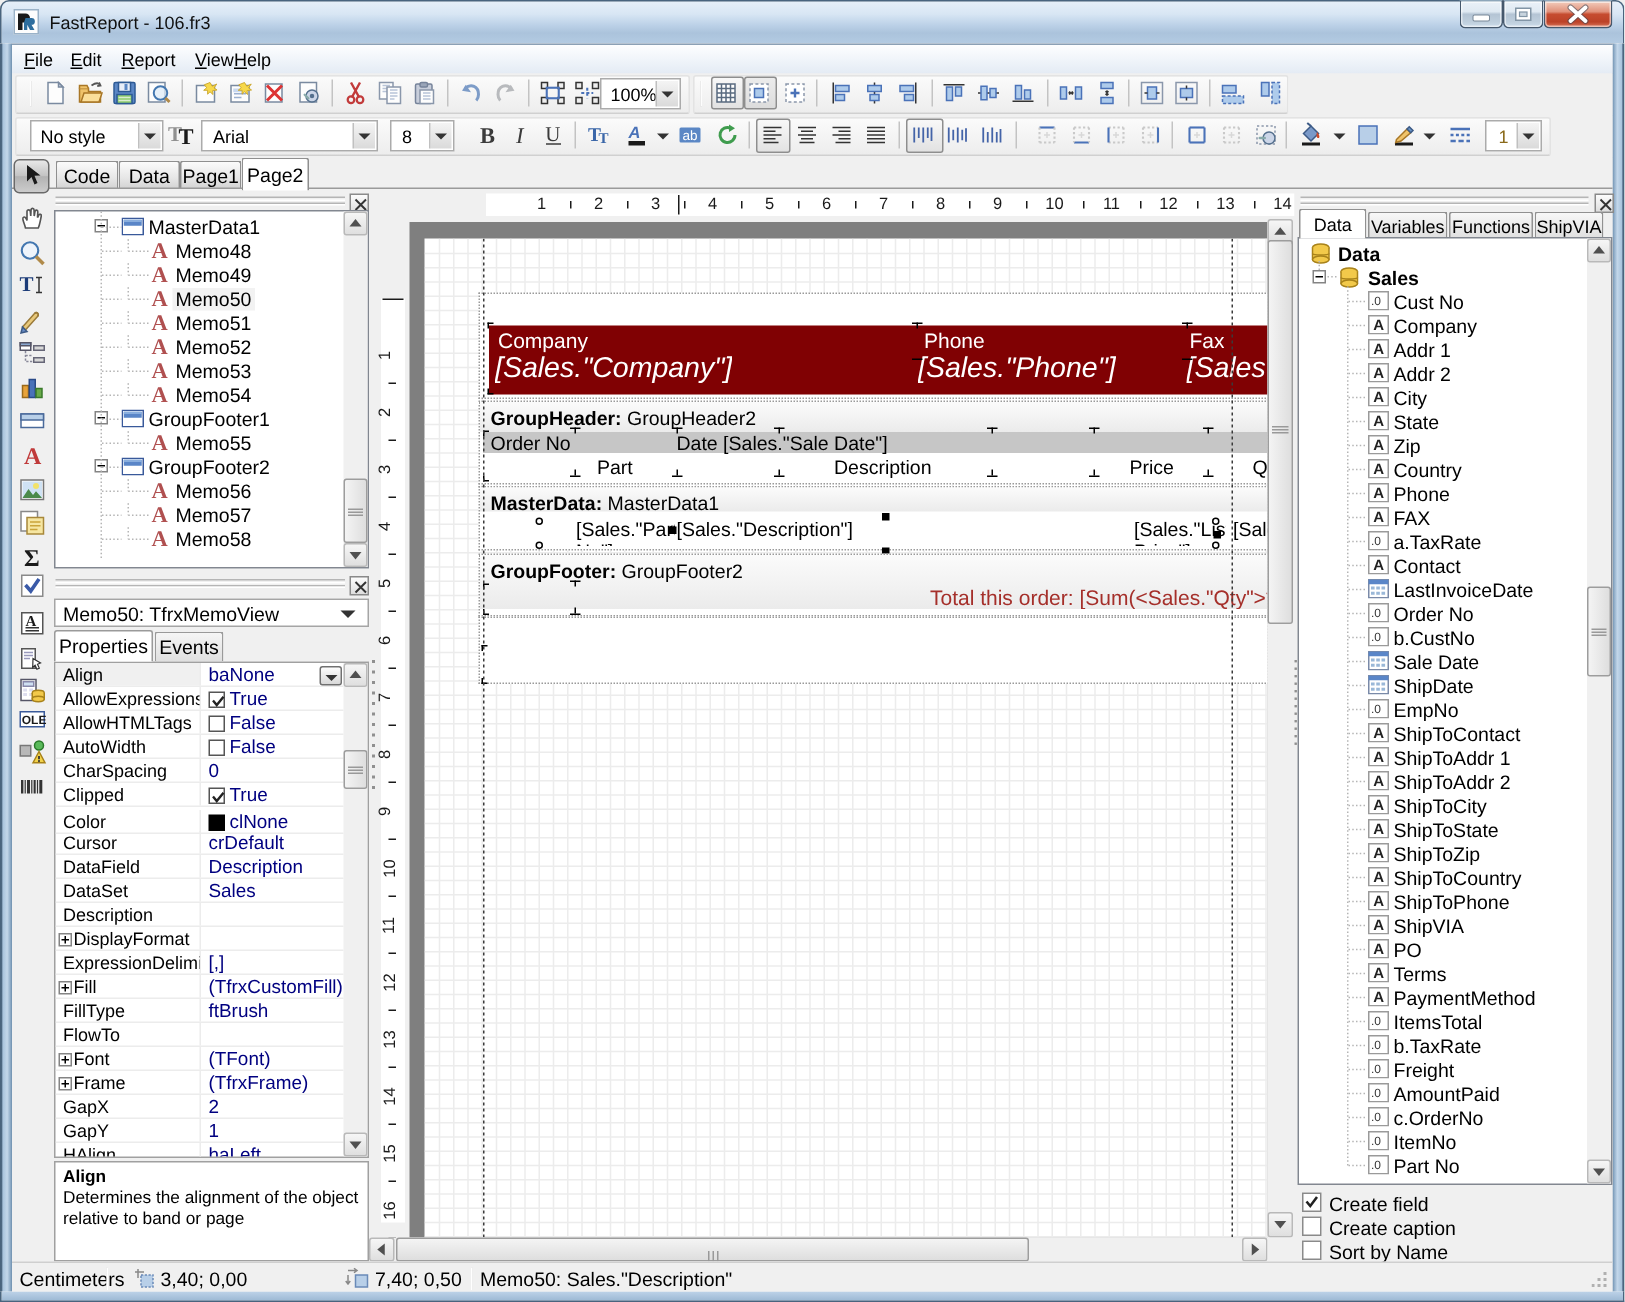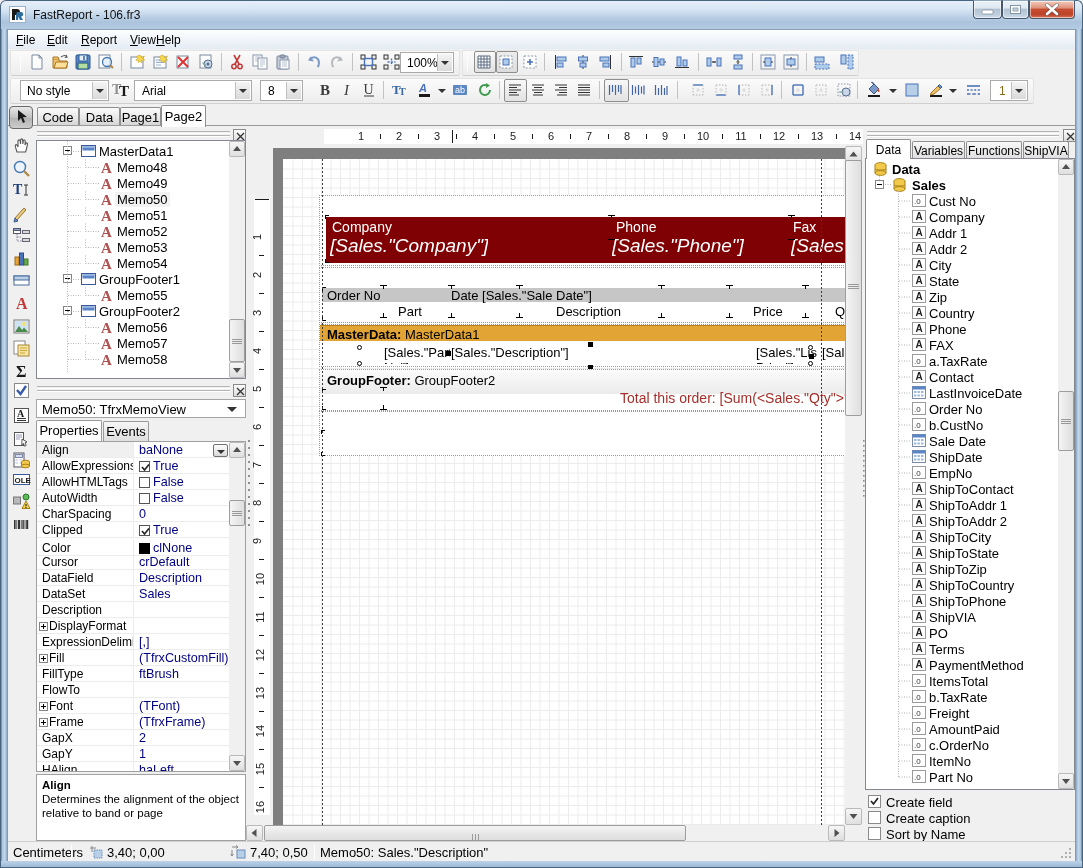--- a/index.html
+++ b/index.html
@@ -1151,6 +1151,7 @@
 <div class="memo" style="left:468px;top:43px;width:7px;height:1px;background:#000;"></div>
 </div>
 <div class="band-frame" style="left:36px;top:108px;width:527px;height:56px;">
+          <div class="band-hdr" style="height:20px;"><span class="bold">GroupHeader:</span> GroupHeader2</div>
 <div class="memo" style="left:2px;top:20px;width:528px;height:14px;background:#c6c6c6;"></div>
 <div class="memo" style="left:7px;top:20px;font-size:13px;">Order No</div>
 <div class="memo" style="left:131px;top:20px;font-size:13px;">Date [Sales."Sale Date"]</div>

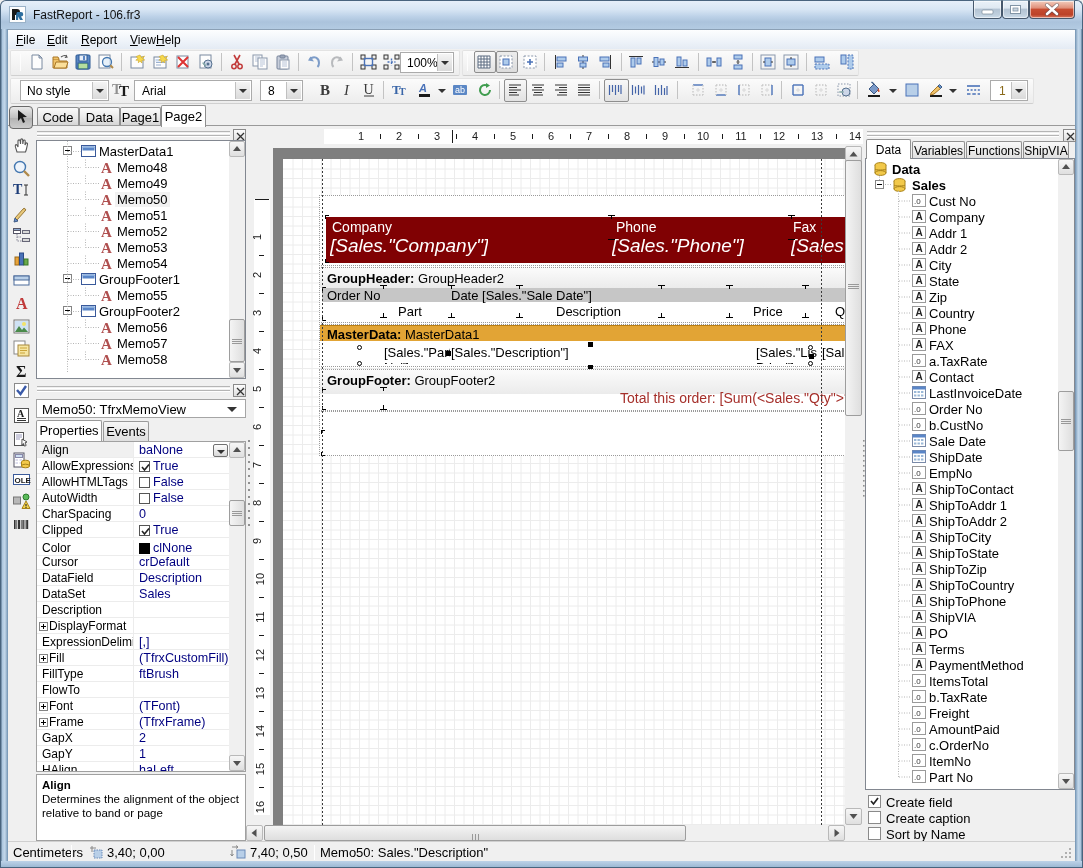--- a/index.html
+++ b/index.html
@@ -1188,7 +1188,6 @@
 </div>
 <div class="band-frame" style="left:36px;top:165px;width:527px;height:43px;">
           <div class="band-hdr" style="height:16px;"><span class="bold">MasterData:</span> MasterData1</div>
-<div class="memo" style="left:0px;top:0px;width:530px;height:16px;background:#e2a435;border-top:1px solid #b97e14;padding:1px 0 0 7px;font-size:13px;"><span class="bold">MasterData:</span> MasterData1</div>
 <div class="memo" style="left:64px;top:20px;width:66px;height:19px;font-size:13px;">[Sales."Part<br>No"]</div>
 <div class="memo" style="left:131px;top:20px;font-size:13px;">[Sales."Description"]</div>
 <div class="memo" style="left:436px;top:20px;width:61px;height:19px;font-size:13px;">[Sales."List<br>Price"]</div>

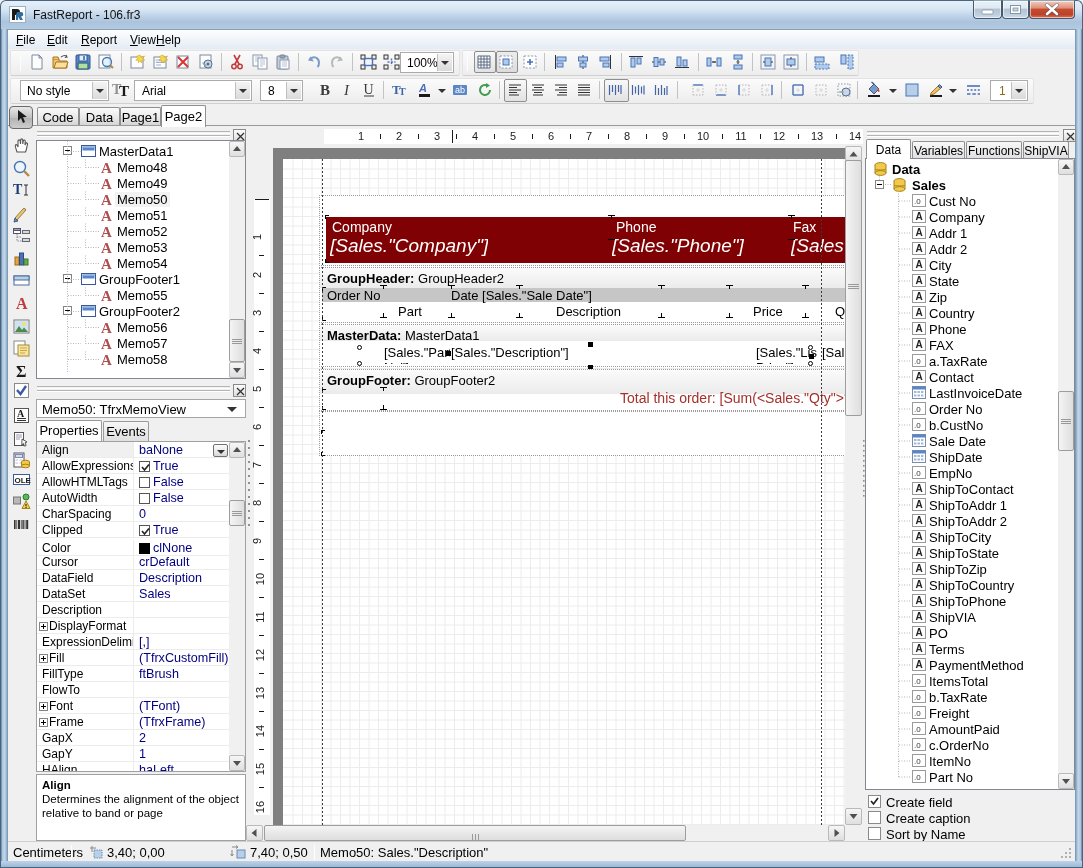--- a/index.html
+++ b/index.html
@@ -1202,7 +1202,7 @@
 <div class="memo" style="left:489px;top:29px;width:5px;height:5px;background:#000;"></div>
 </div>
 <div class="band-frame" style="left:36px;top:210px;width:527px;height:42px;">
-          <div class="band-hdr" style="height:24px;"><span class="bold">GroupFooter:</span> GroupFooter2</div>
+          <div class="band-hdr" style="height:36px;"><span class="bold">GroupFooter:</span> GroupFooter2</div>
 <div class="memo" style="left:300px;top:20px;width:230px;font-size:14px;color:#a52f2a;">Total this order: [Sum(&lt;Sales."Qty"&gt;*&lt;</div>
 <div class="memo" style="left:2px;top:19px;width:4px;height:4px;border-left:1px solid #000;border-top:1px solid #000;"></div>
 <div class="memo" style="left:2px;top:36px;width:4px;height:4px;border-left:1px solid #000;border-bottom:1px solid #000;"></div>

